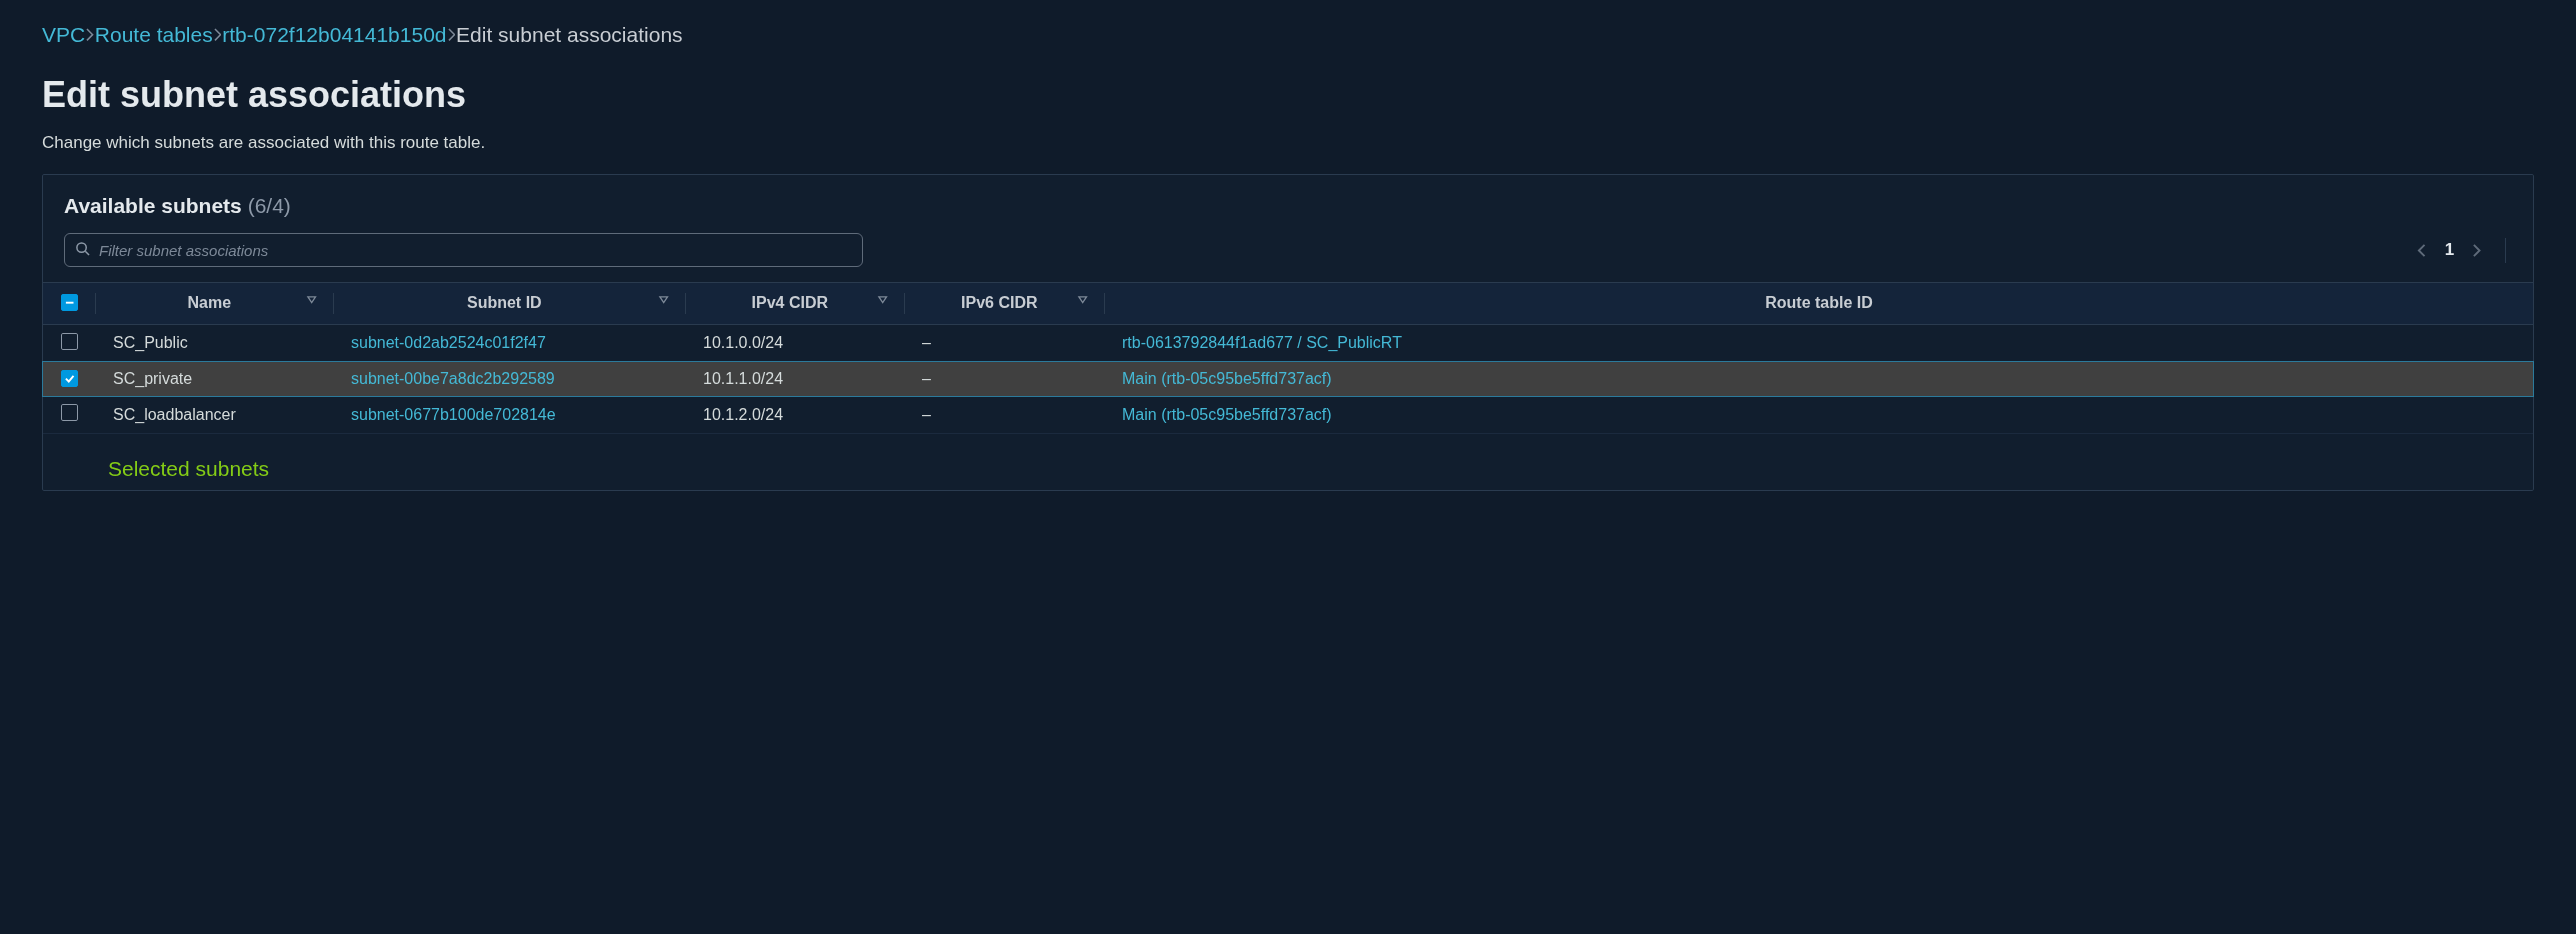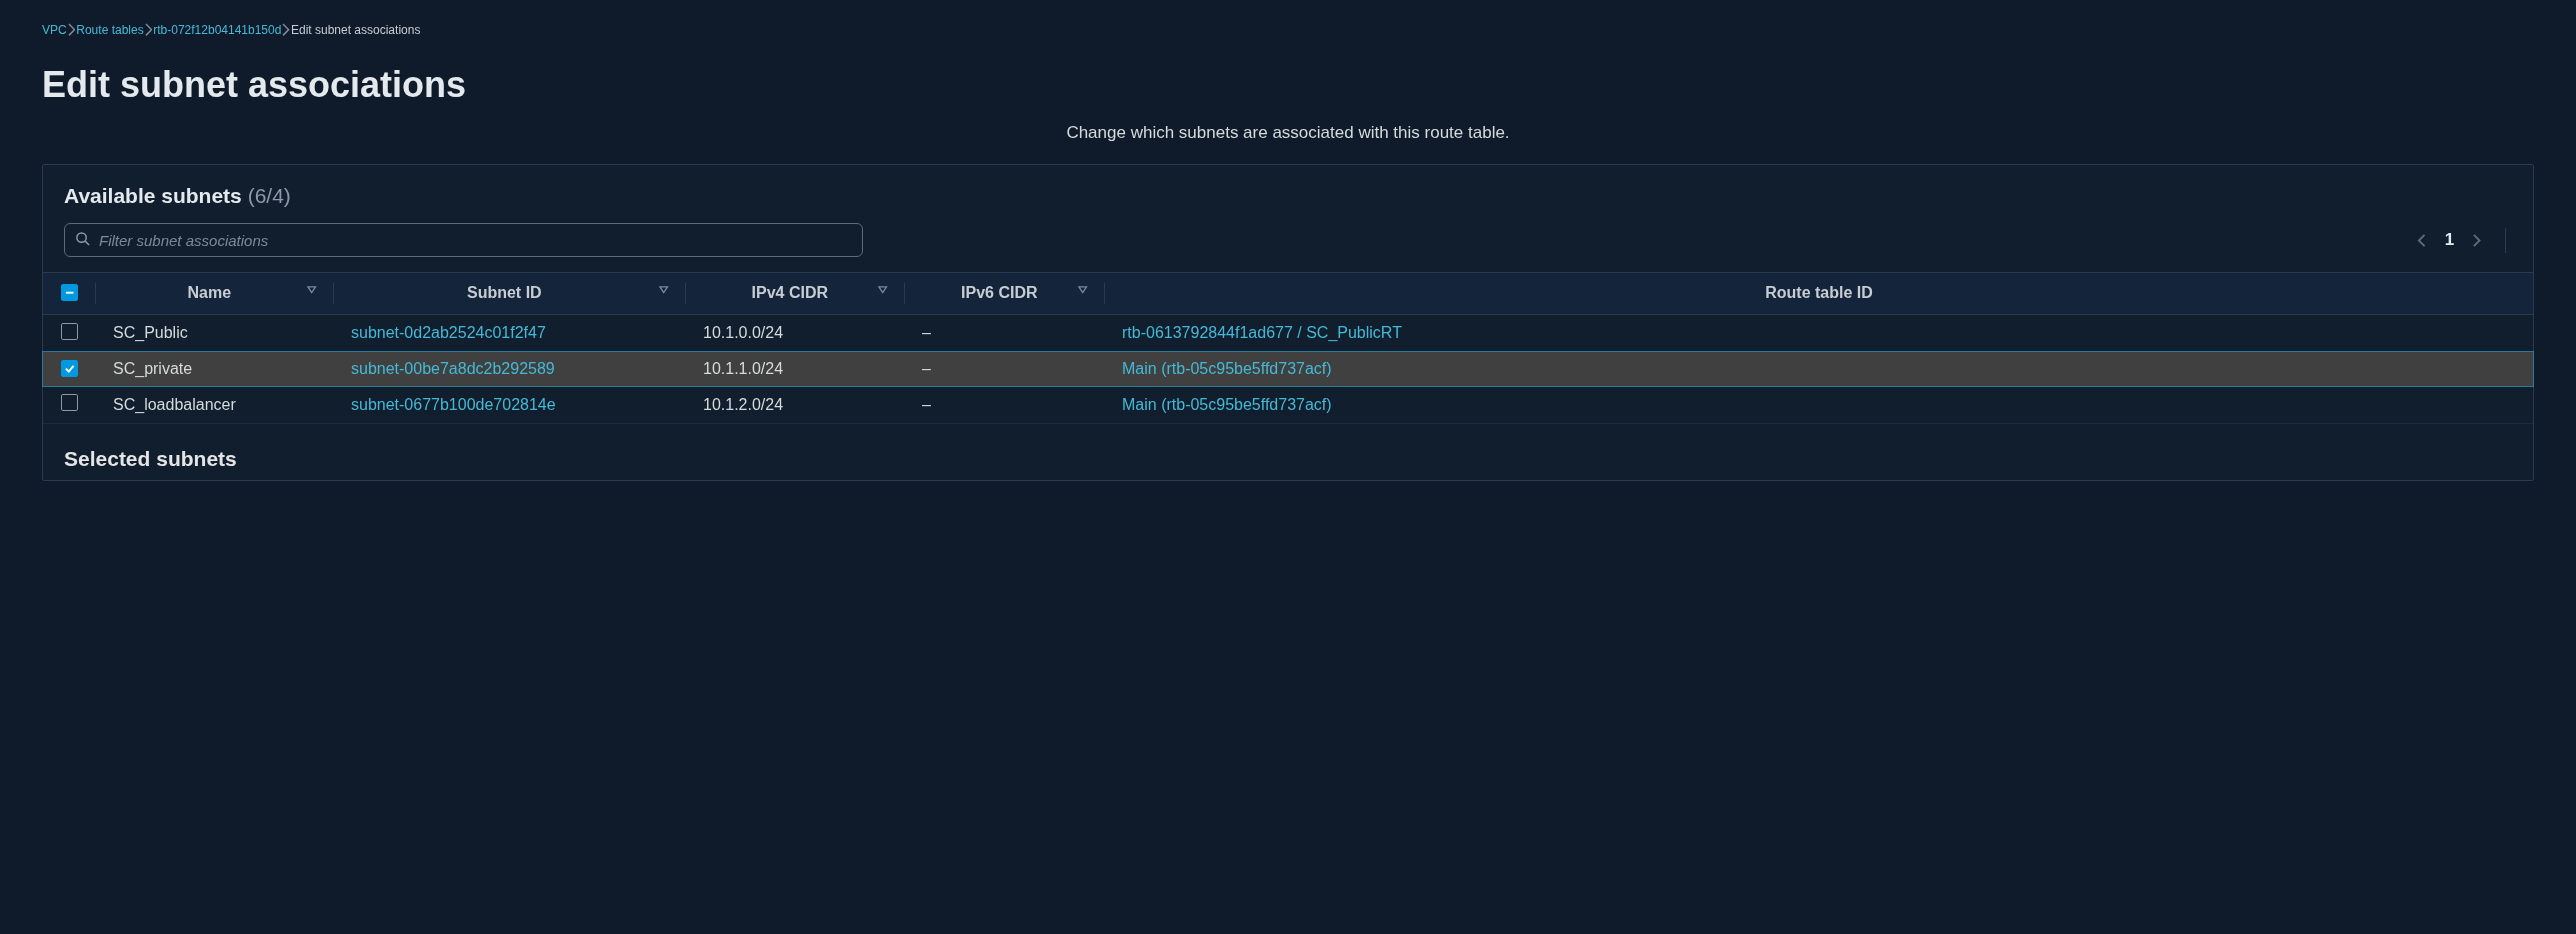--- a/index.html
+++ b/index.html
@@ -17,7 +17,7 @@
     display: flex;
     align-items: center;
     gap: 1px;
-    font-size: 12px;
+    font-size: 21px;
     margin-bottom: 27px;
   }
   .breadcrumb a {

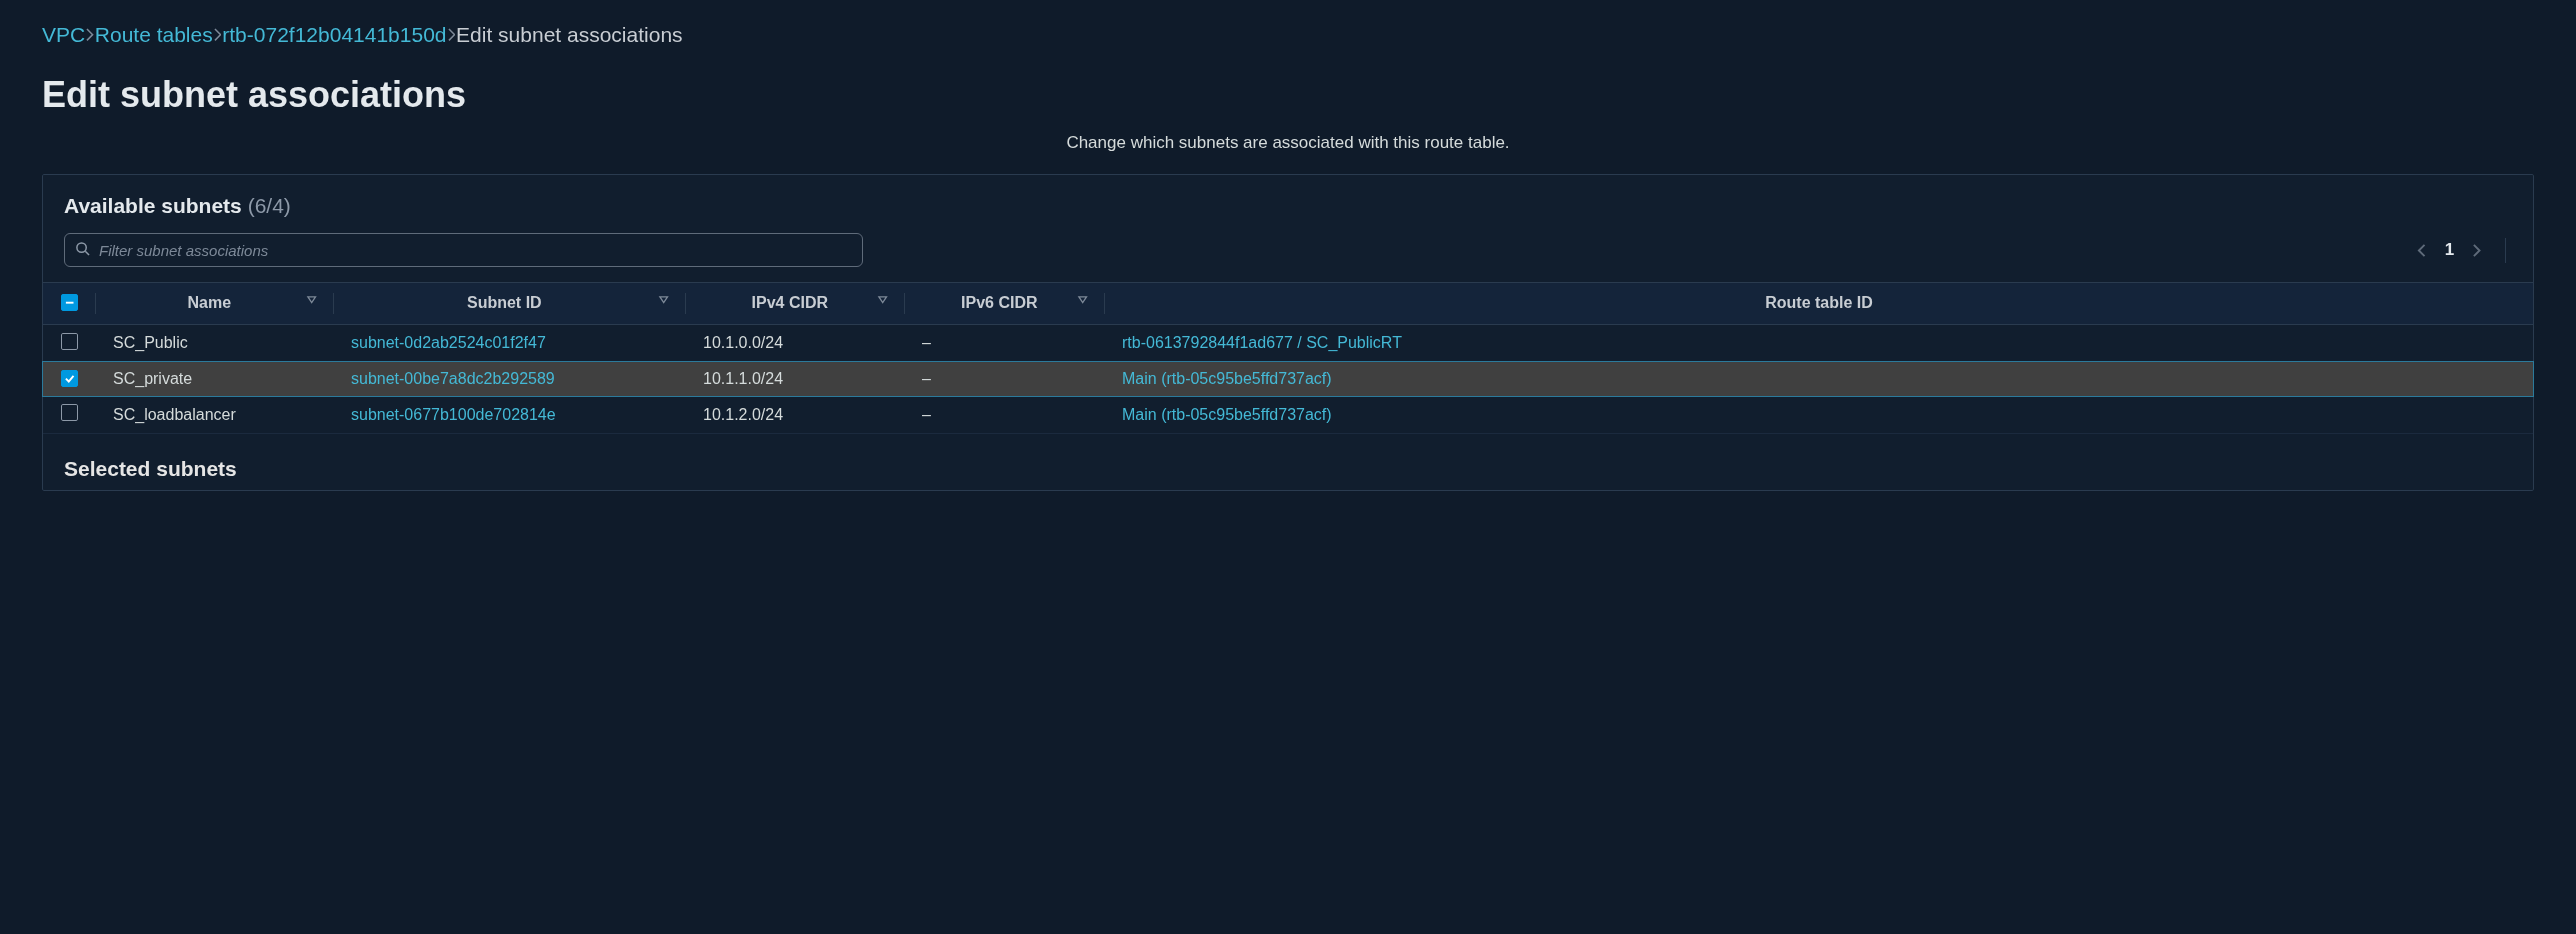--- a/index.html
+++ b/index.html
@@ -42,7 +42,6 @@
     font-size: 17px;
     color: #d5dbdb;
     margin-bottom: 21px;
-    text-align: center;
   }
   .panel {
     border: 1px solid #2a3b4f;

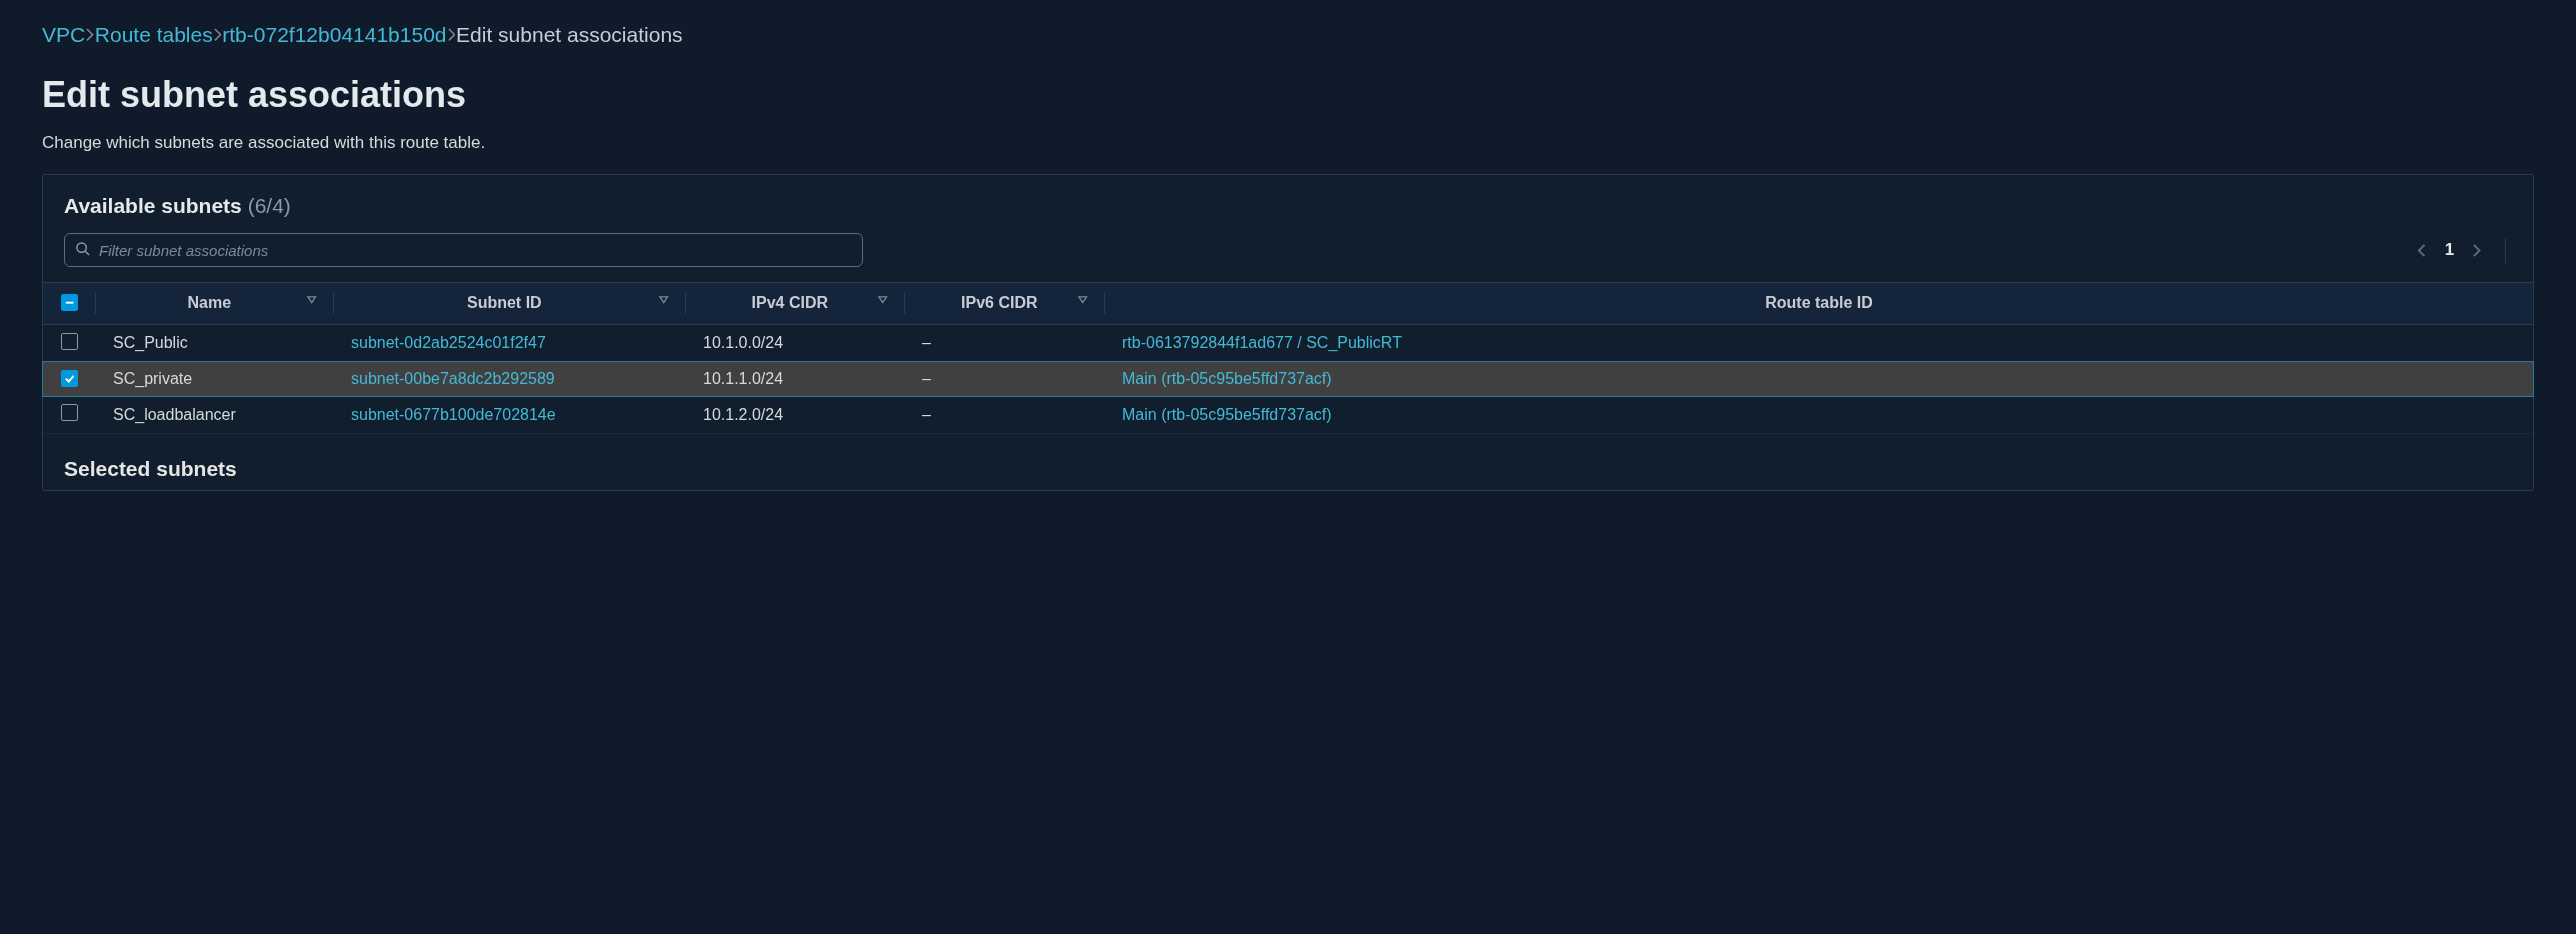--- a/index.html
+++ b/index.html
@@ -176,8 +176,9 @@
   }
   .selected-panel-header .title {
     font-size: 21px;
-    font-weight: 700;
-    color: #e5e5e5;
+    font-weight: 400;
+    color: #84cc16;
+    margin-left: 44px;
   }
   .col-name { width: 238px; }
   .col-subnet { width: 352px; }

